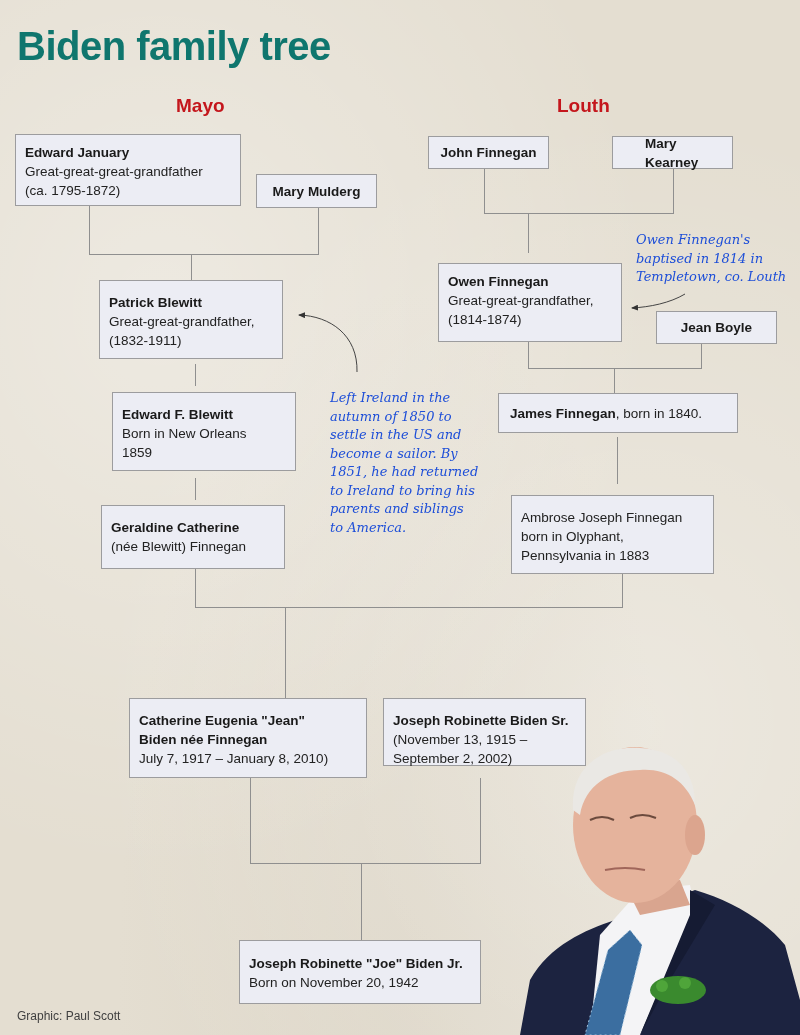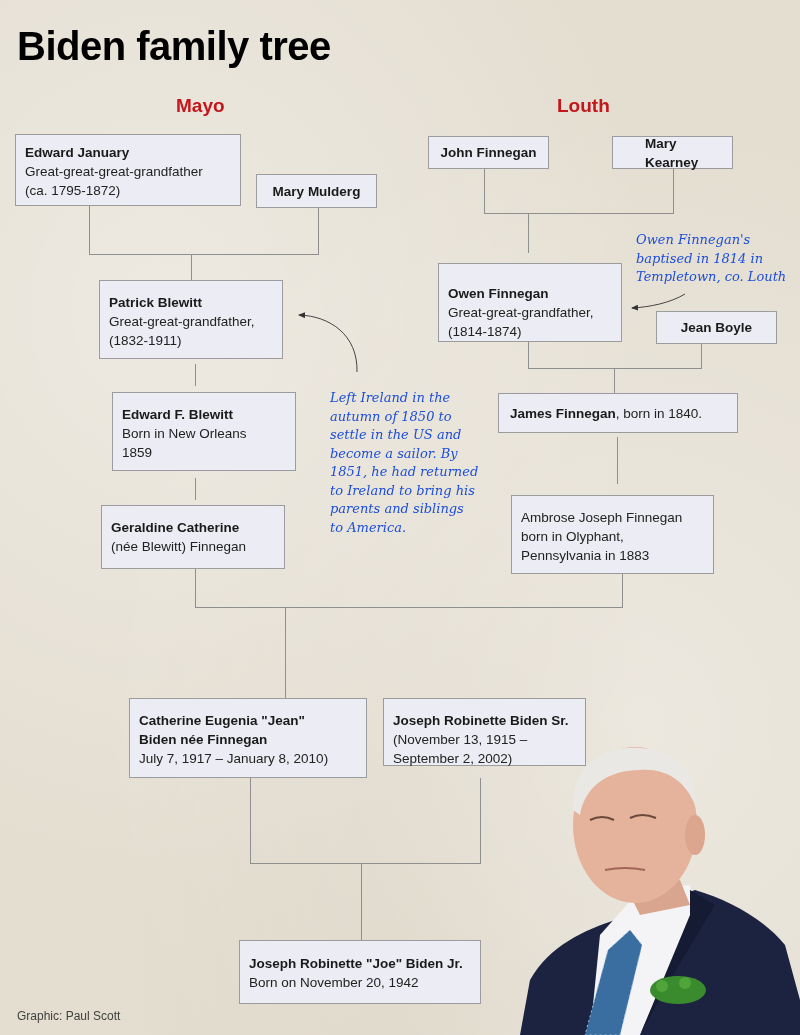--- a/index.html
+++ b/index.html
@@ -17,7 +17,7 @@
   .title {
     position: absolute; left: 17px; top: 24px;
     font-size: 40px; font-weight: bold; letter-spacing: -0.5px;
-    color: #000000;
+    color: #0f766e;
   }
   .region {
     position: absolute; font-size: 19px; font-weight: bold; color: #c4161c;

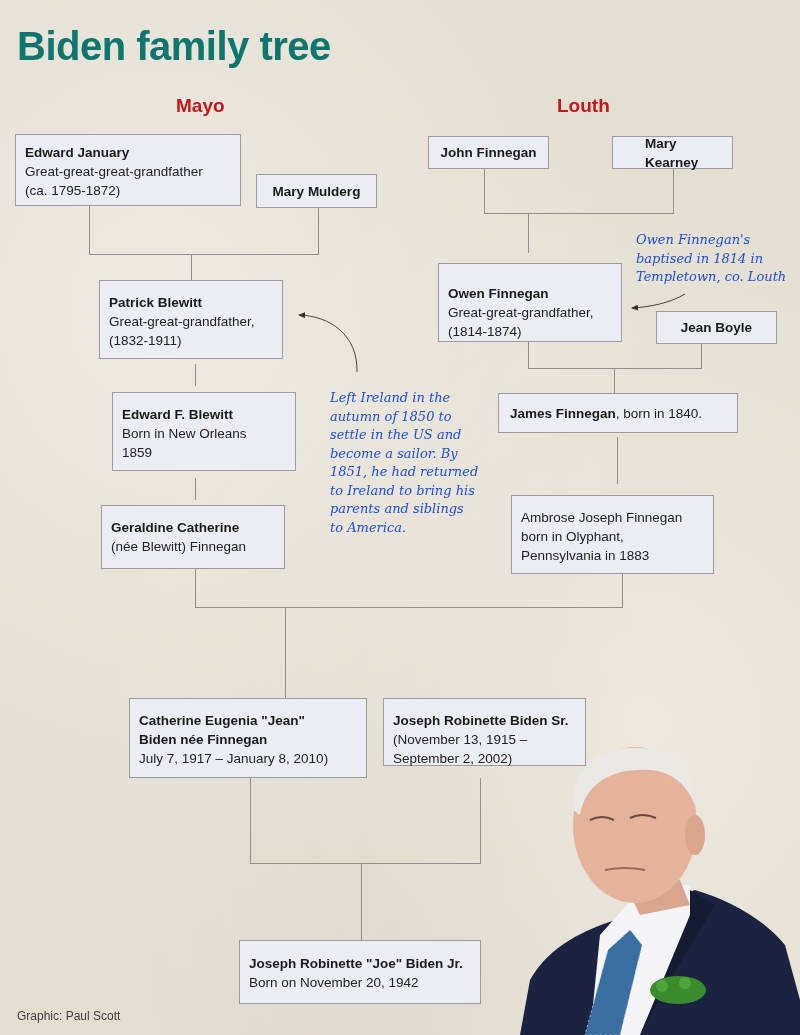--- a/index.html
+++ b/index.html
@@ -116,7 +116,7 @@
 <div class="box single" style="left:612px;top:136px;width:121px;height:33px;padding-left:32px;">
   <span class="name">Mary Kearney</span>
 </div>
-<div class="box" style="left:438px;top:263px;width:184px;height:79px;padding-top:20px;">
+<div class="box" style="left:438px;top:263px;width:184px;height:79px;padding-top:8px;">
   <div class="name">Owen Finnegan</div>
   <div>Great-great-grandfather,</div>
   <div>(1814-1874)</div>

